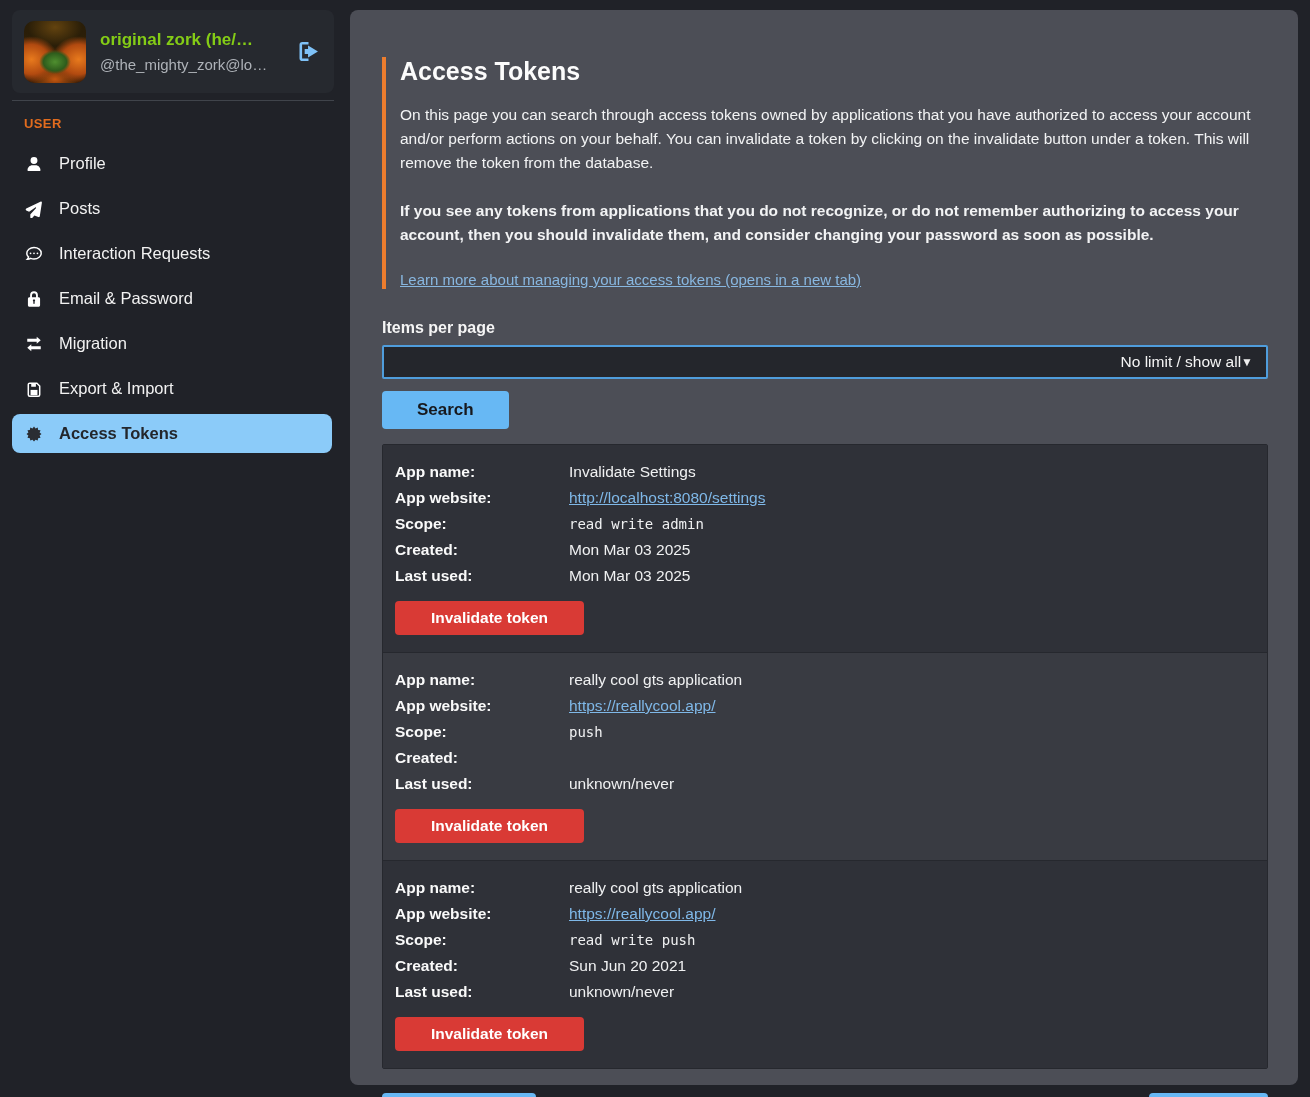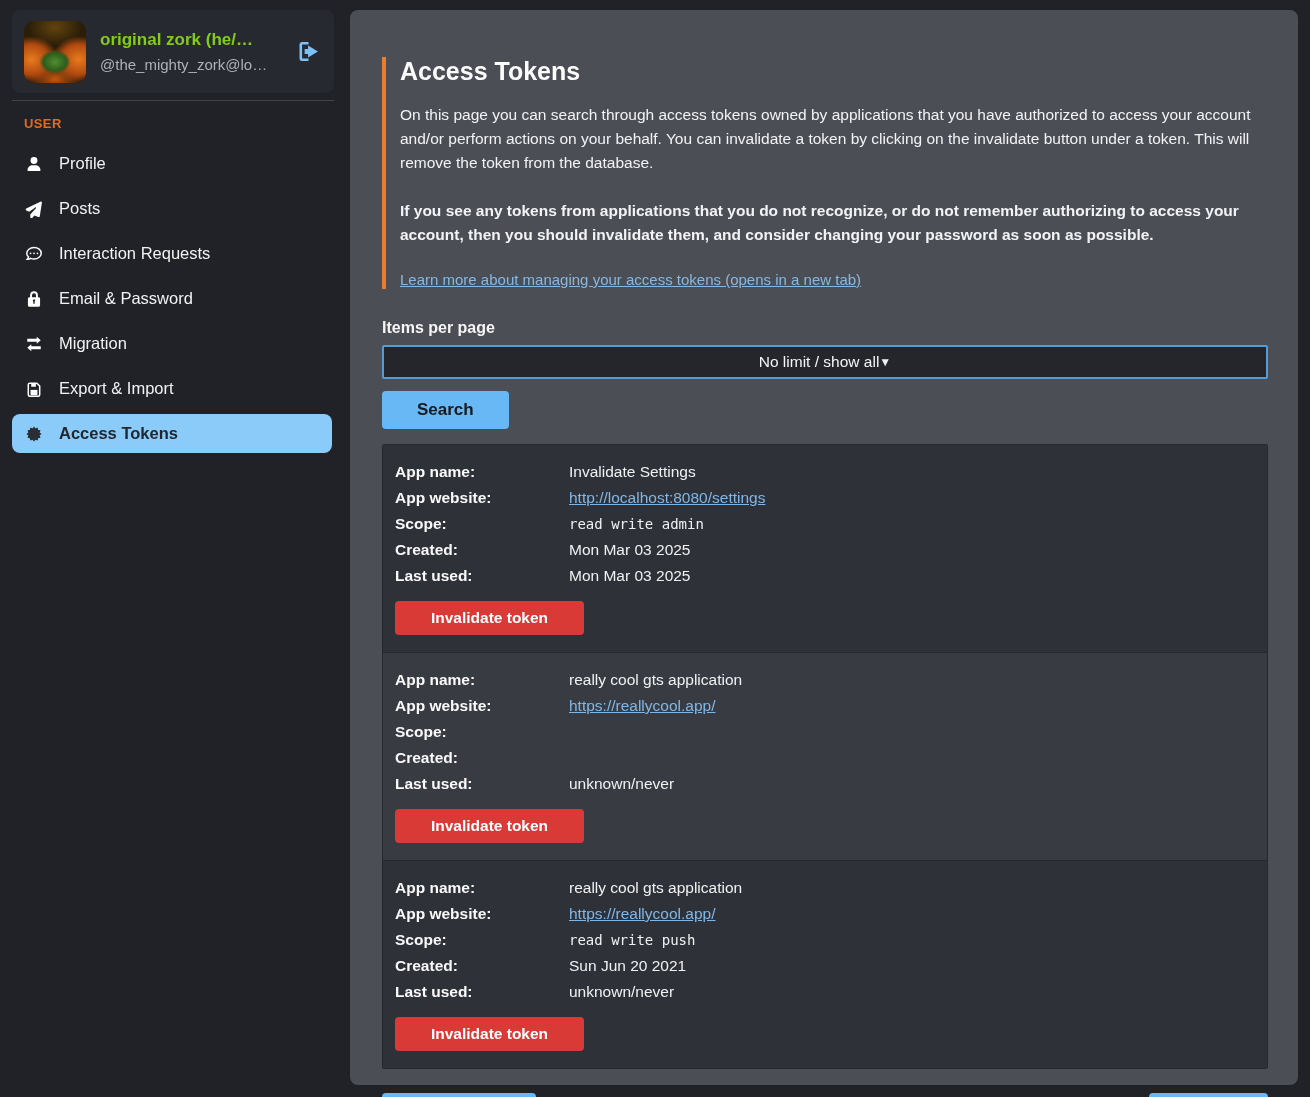--- a/index.html
+++ b/index.html
@@ -92,7 +92,7 @@
     background:#24262c;
     border:2px solid #4f9ddc;
     border-radius:2px;
-    display:flex; align-items:center; justify-content:center;
+    display:flex; align-items:center; justify-content:flex-end;
     padding:0 13px;
     font-size:15.5px; color:#f5f5f5;
     cursor:pointer;

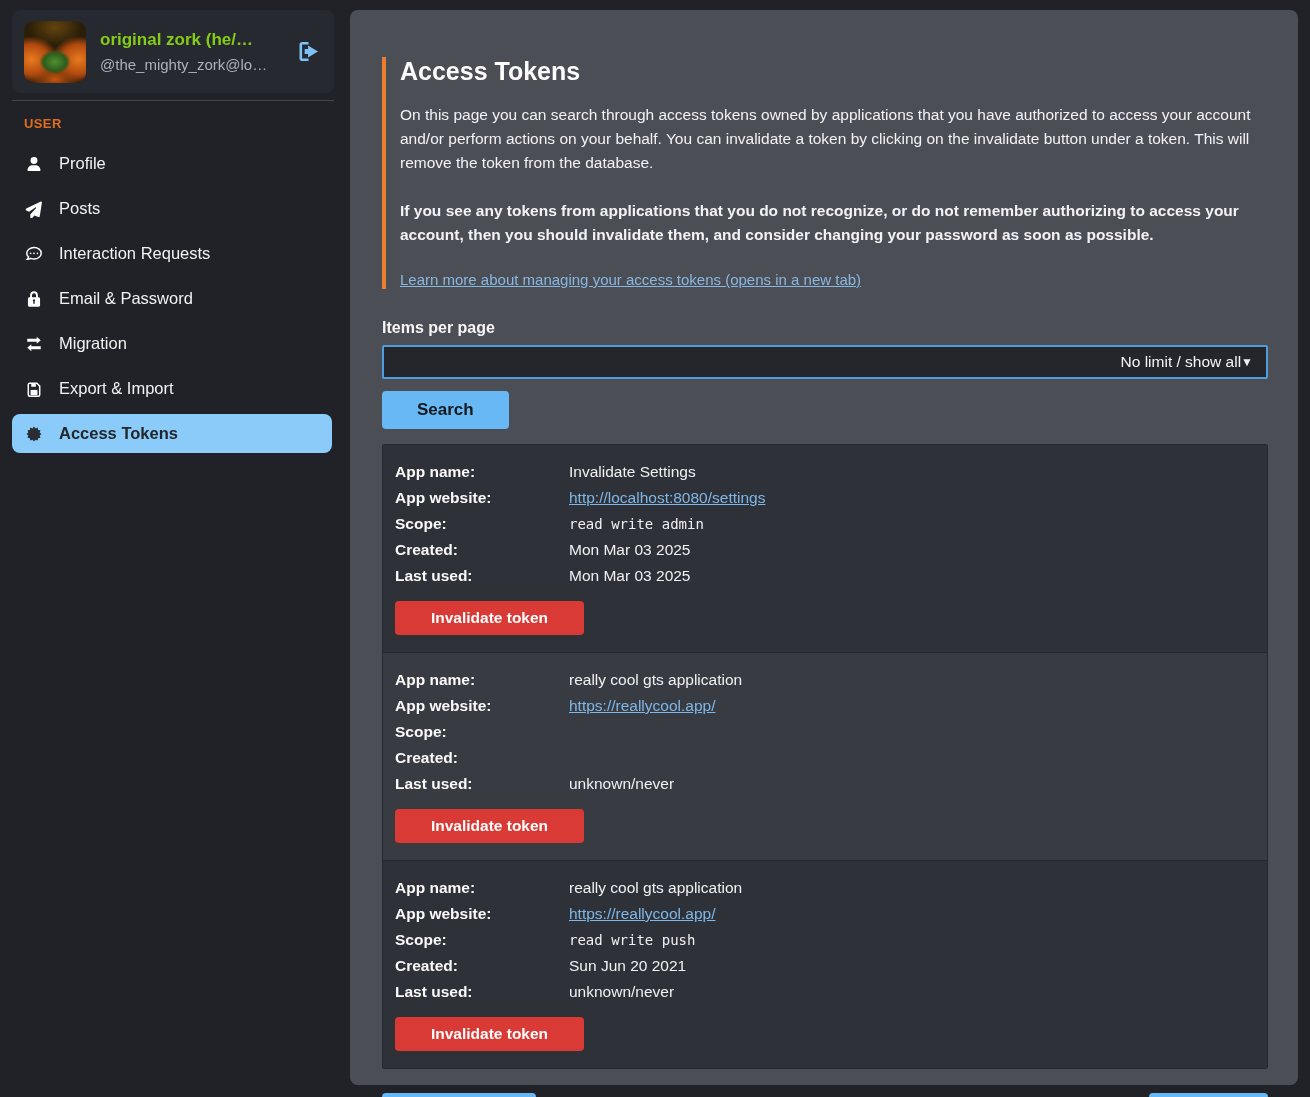--- a/index.html
+++ b/index.html
@@ -260,6 +260,7 @@
       </div>
       <div class="row">
         <span class="row-label">Scope:</span>
+        <span class="row-value mono">push</span>
       </div>
       <div class="row">
         <span class="row-label">Created:</span>

